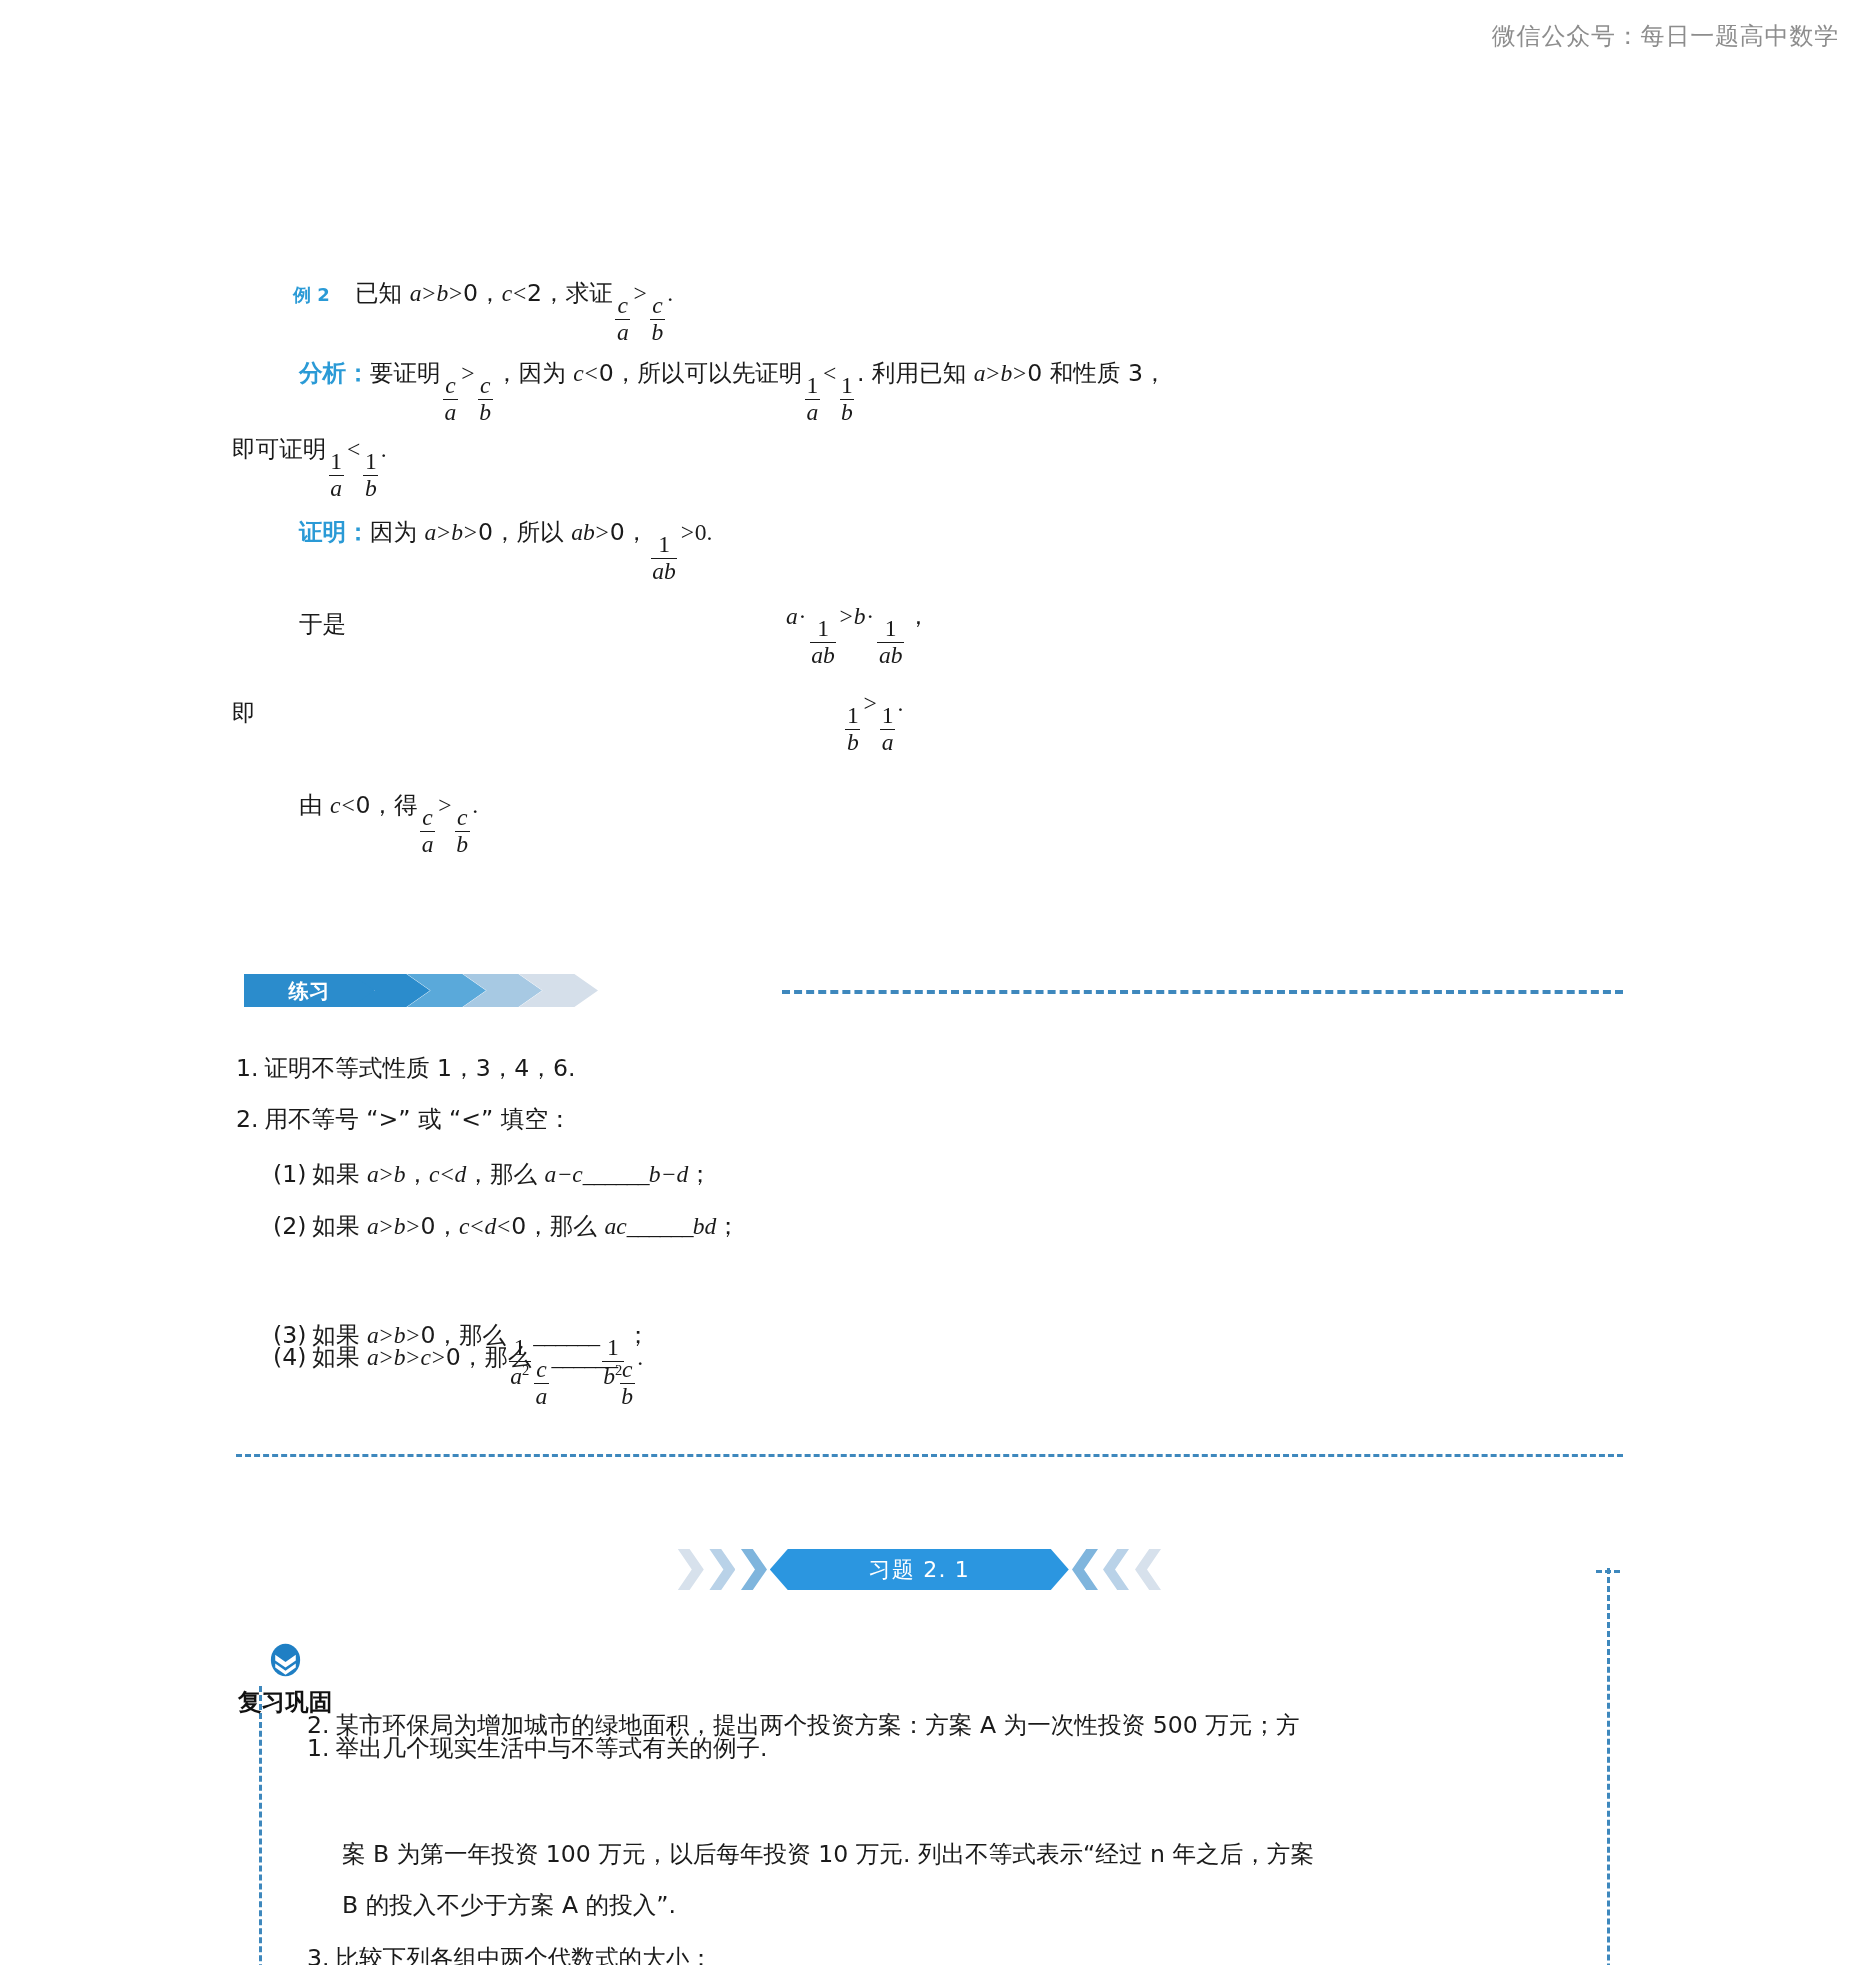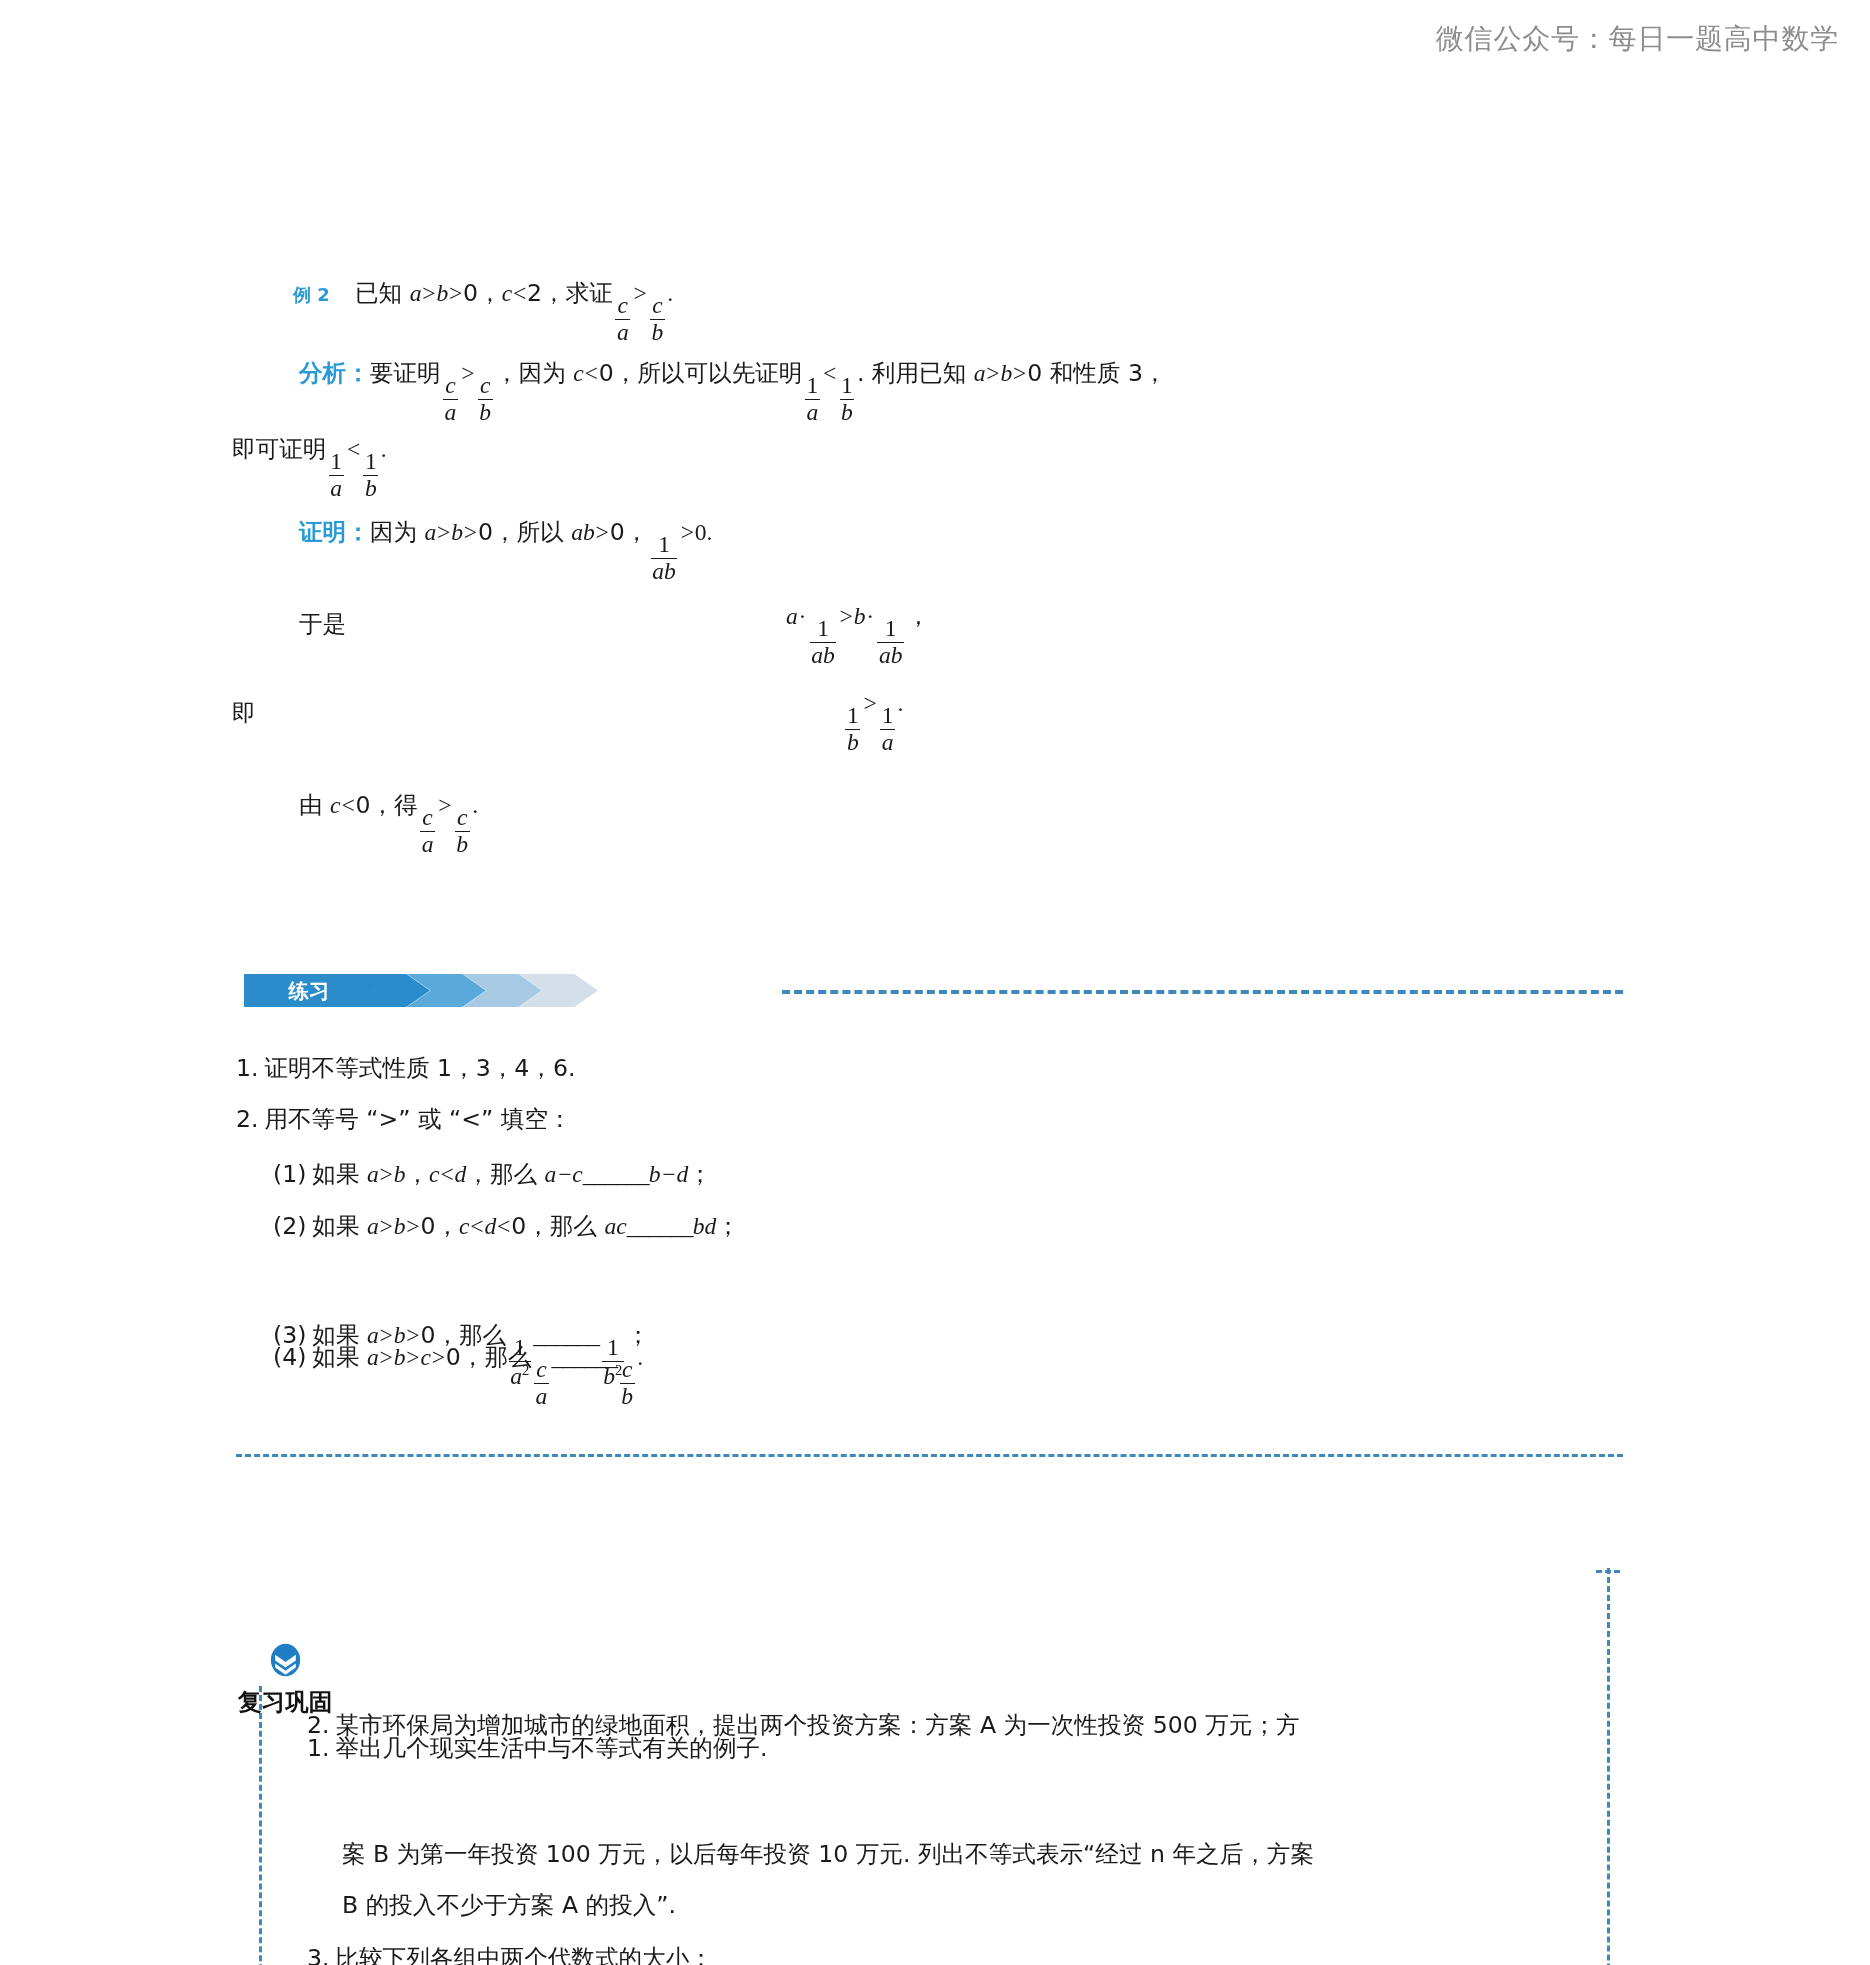--- a/index.html
+++ b/index.html
@@ -18,7 +18,7 @@
   .watermark {
     position:absolute; top:20.4px; right:31px;
     font-family:"DejaVu Sans","Liberation Sans",sans-serif;
-    font-size:28px; color:#8d8d8d; letter-spacing:0.8px; white-space:nowrap;
+    font-size:24px; color:#8d8d8d; letter-spacing:0.8px; white-space:nowrap;
   }
 
   

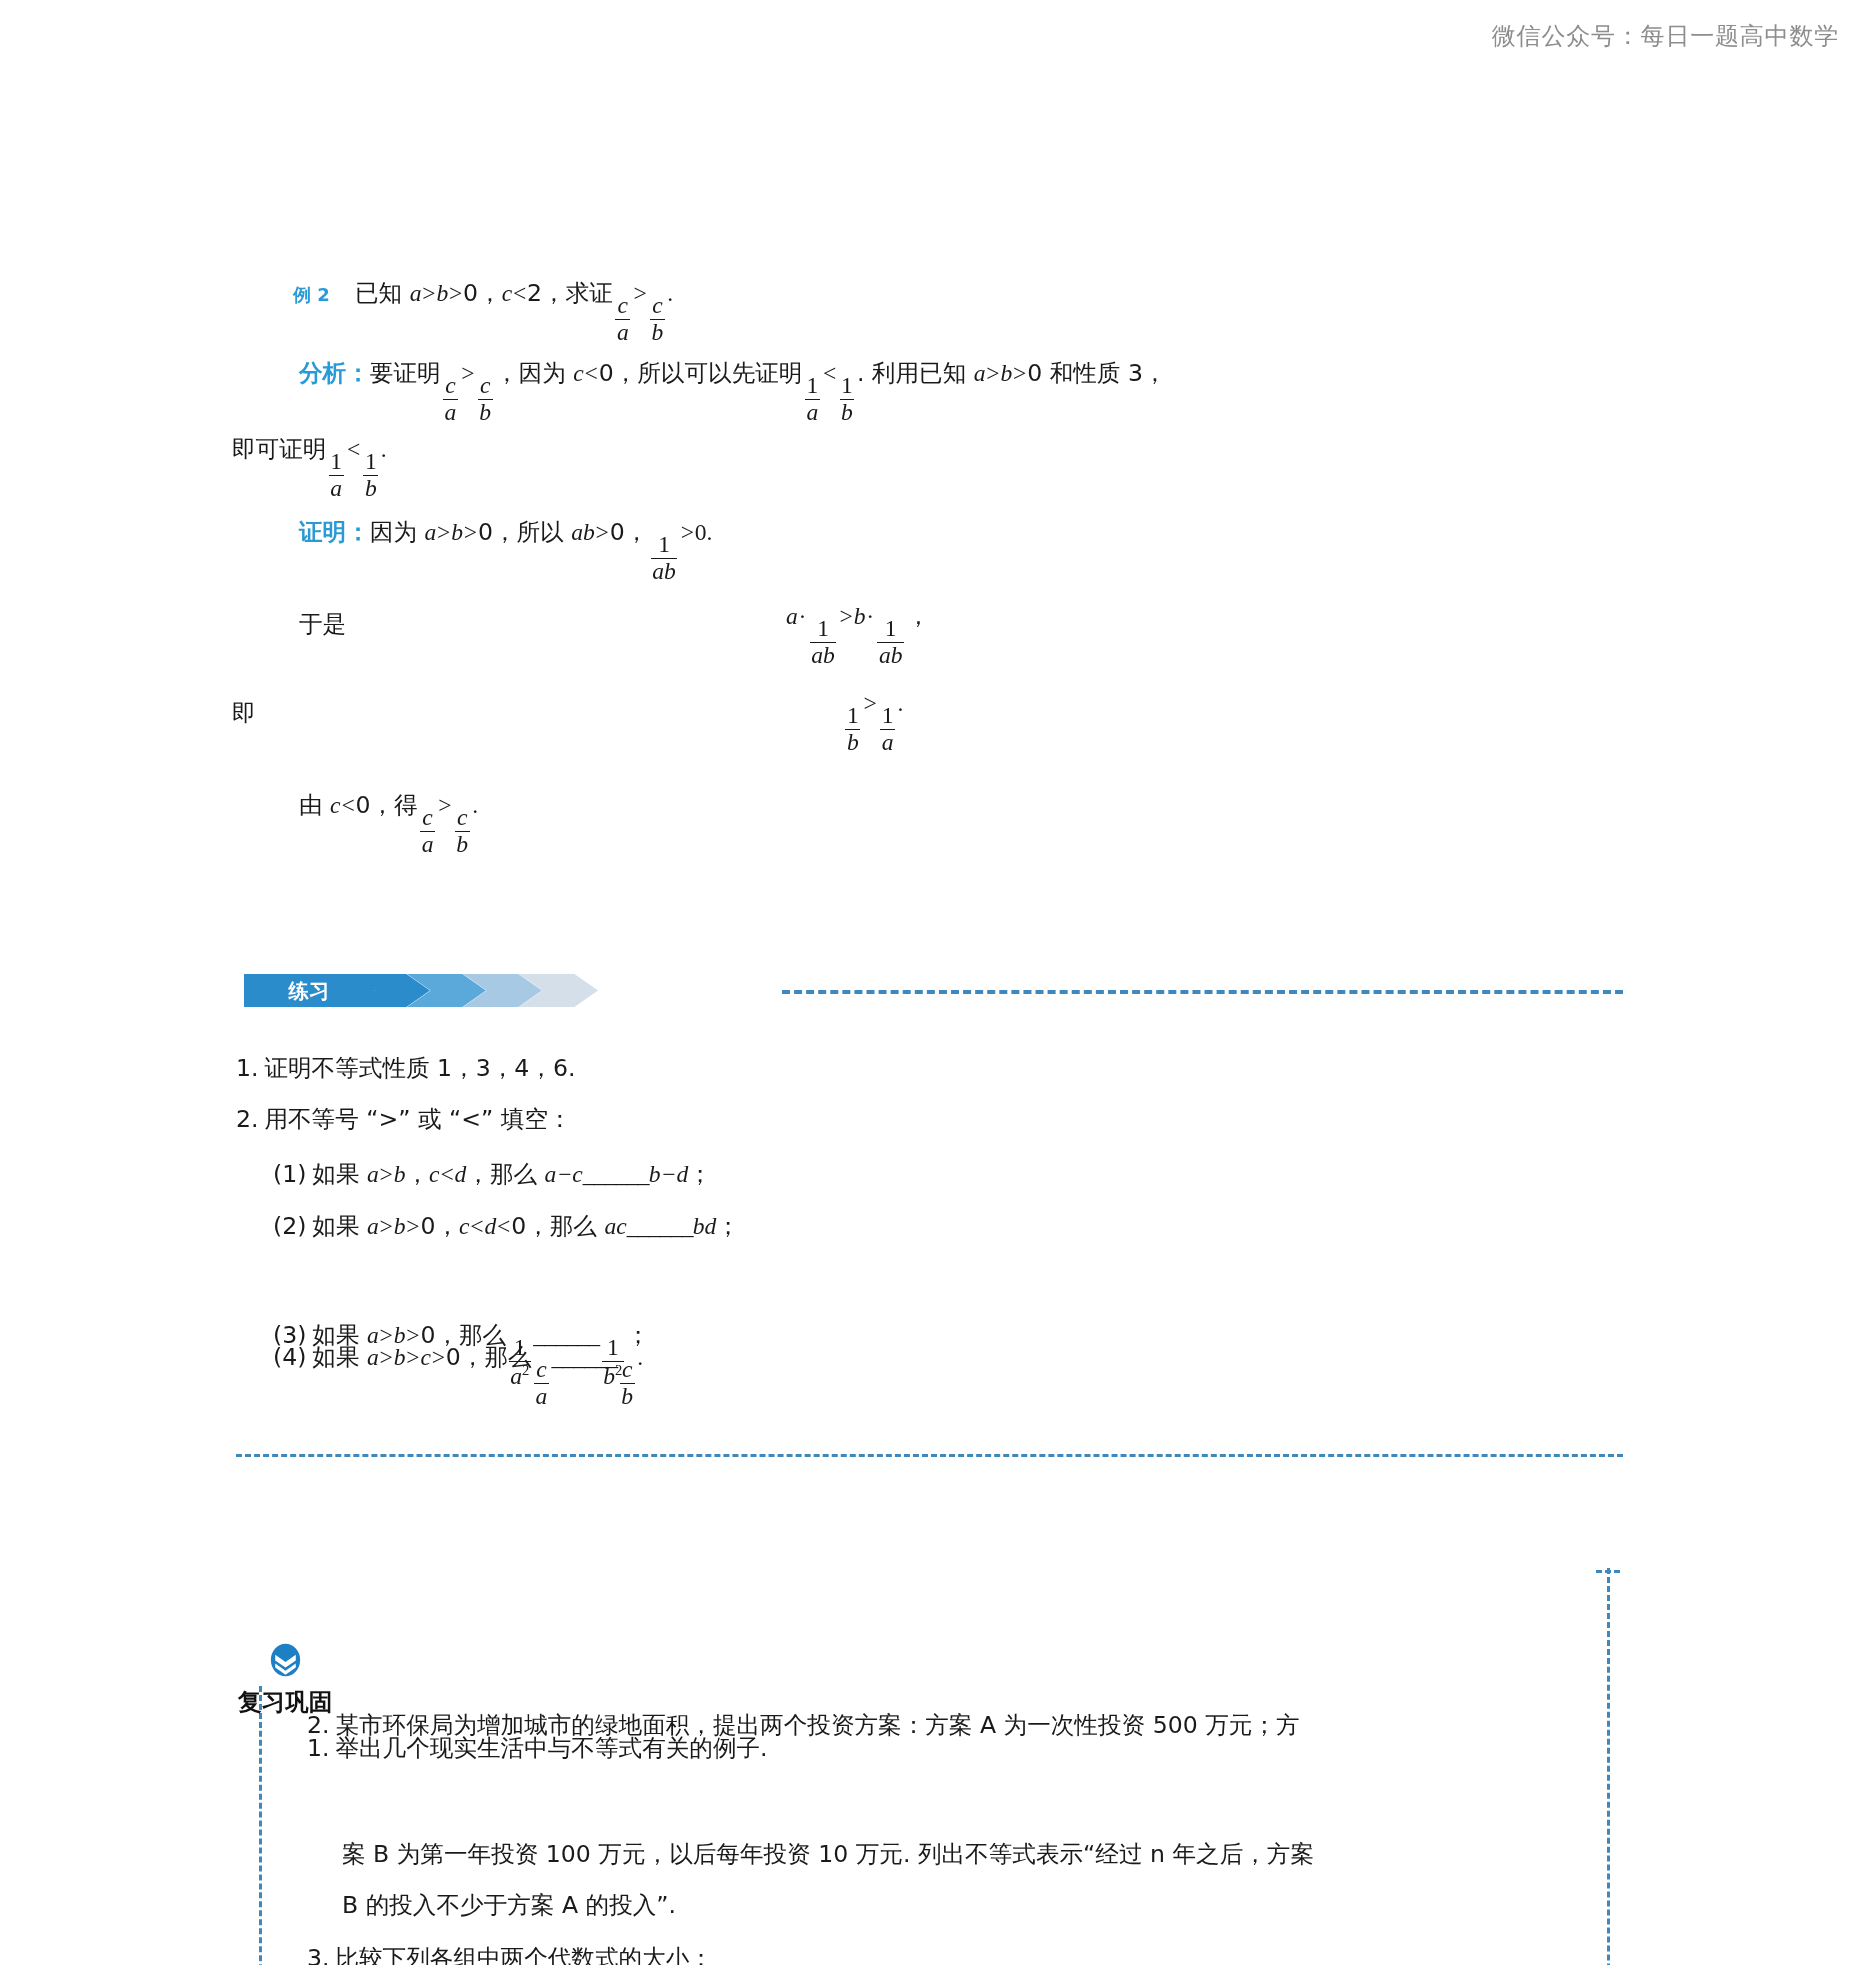--- a/index.html
+++ b/index.html
@@ -238,6 +238,15 @@
 
   <div class="dash-line thin" style="left:236px; top:1454px; width:1387px;"></div>
 
+  <div class="ex-banner" style="left:675px; top:1549px;">
+    <div class="sidechev" style="background:#d7e1ec;"></div>
+    <div class="sidechev" style="background:#b9d2e8;"></div>
+    <div class="sidechev" style="background:#7fb5dd;"></div>
+    <div class="hexmain">习题 2. 1</div>
+    <div class="sidechev r" style="background:#7fb5dd;"></div>
+    <div class="sidechev r" style="background:#b9d2e8;"></div>
+    <div class="sidechev r" style="background:#d7e1ec;"></div>
+  </div>
 
   <div class="v-dash" style="left:1607px; top:1568px; height:770px;"></div>
   <div class="v-dash" style="left:259px; top:1686px; height:652px;"></div>

